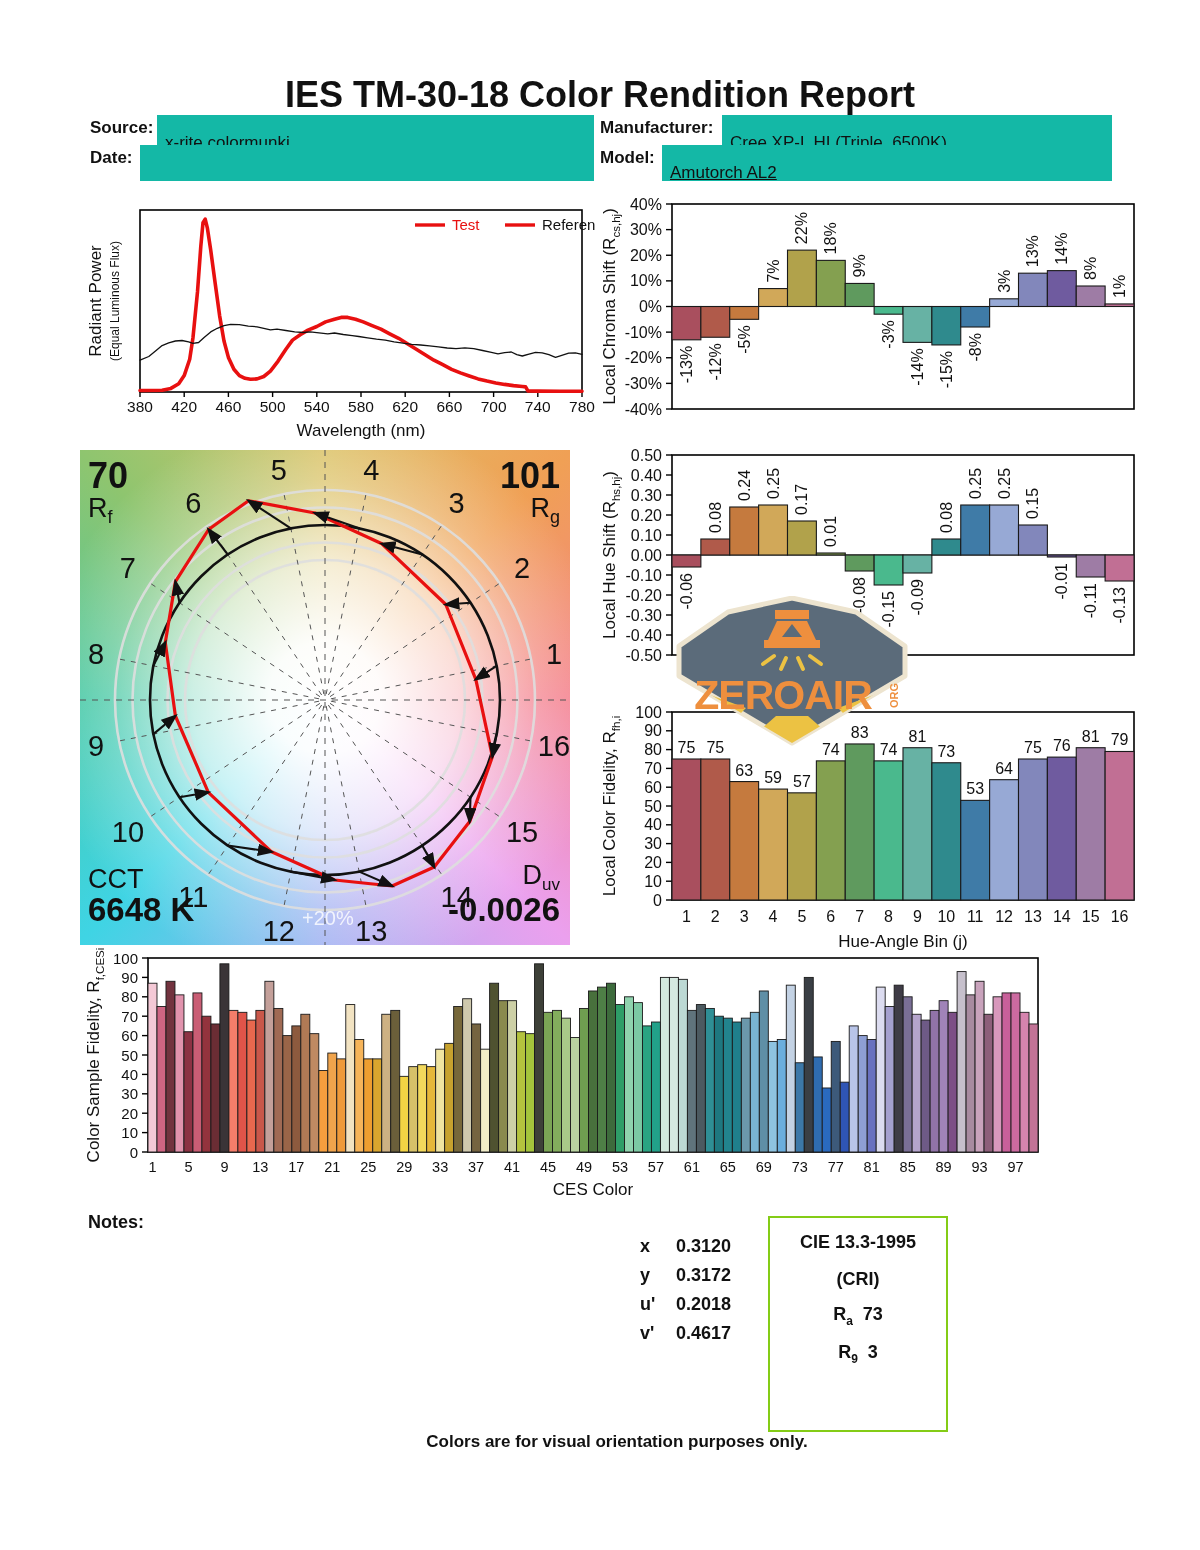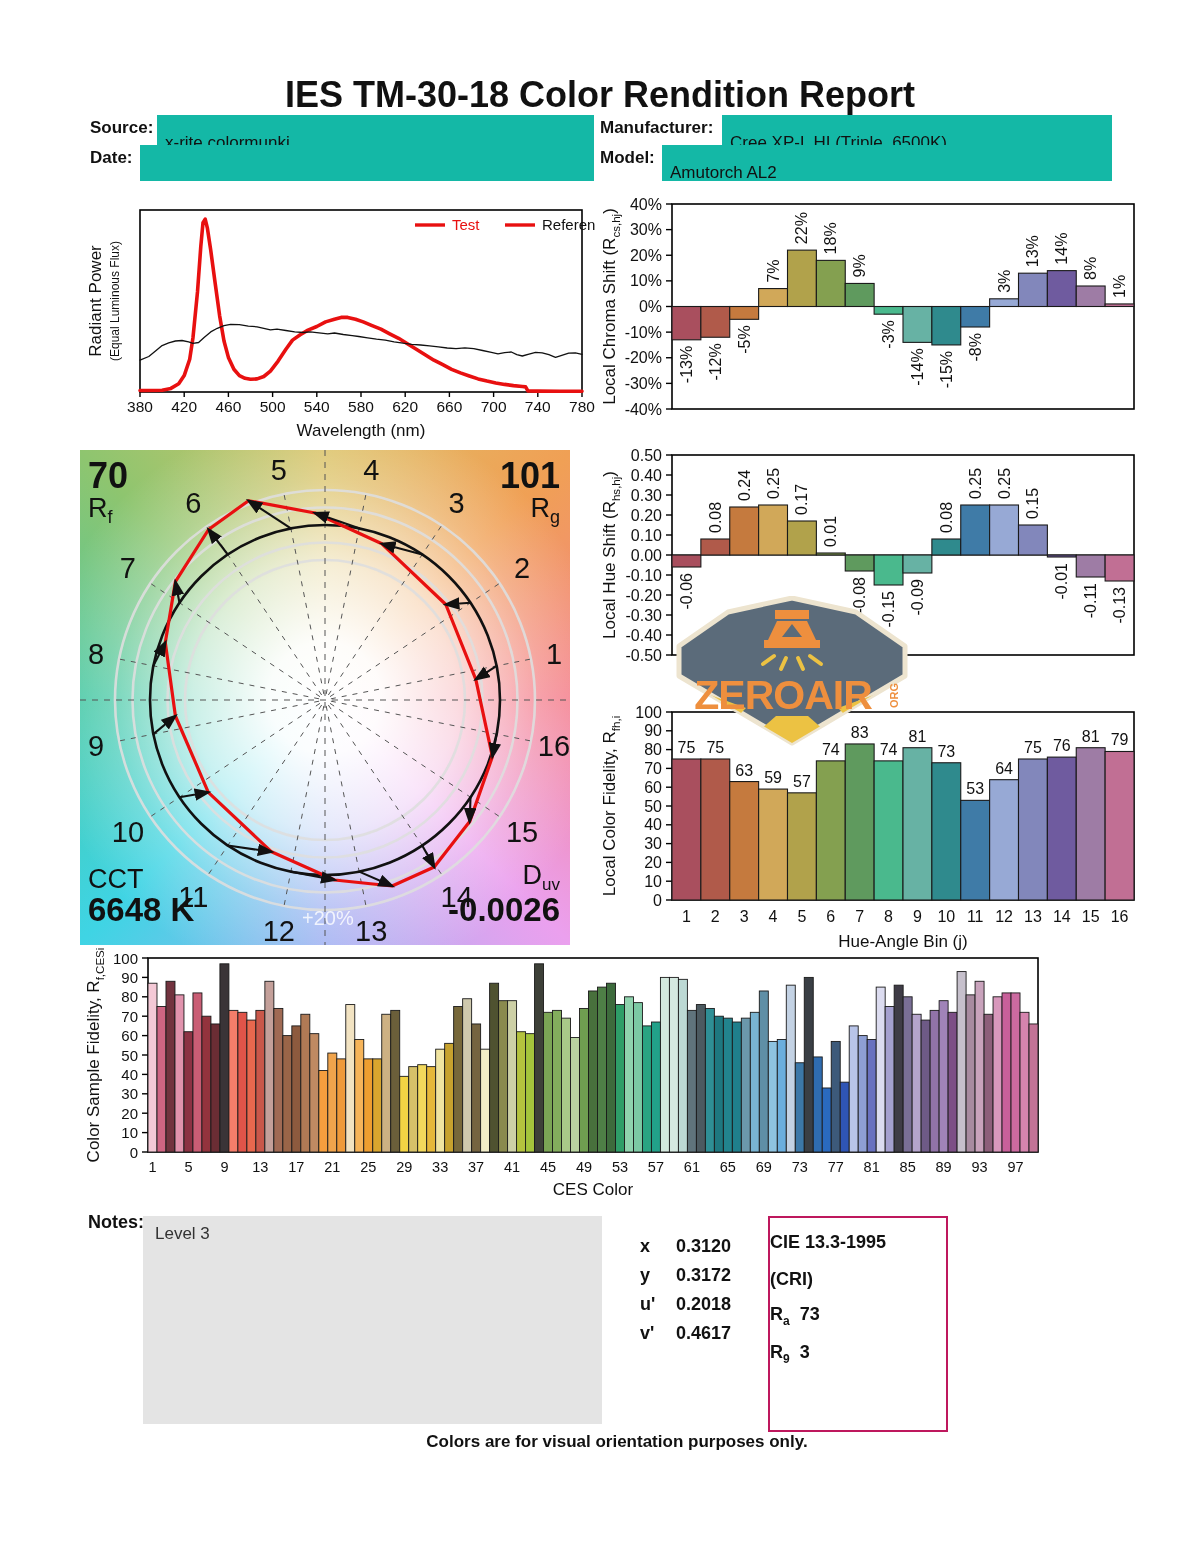--- a/index.html
+++ b/index.html
@@ -16,7 +16,7 @@
   #date-label{left:90px;top:148px;}
   #date-box{left:140px;top:145px;width:454px;height:26px;}
   #model-label{left:600px;top:148px;}
-  #model-box{left:662px;top:145px;width:450px;height:16px;}
+  #model-box{left:662px;top:145px;width:450px;height:16px;text-decoration:underline;}
   svg text{font-family:"Liberation Sans", sans-serif;}
   
   #cvg{left:80px;top:450px;width:490px;height:495px;

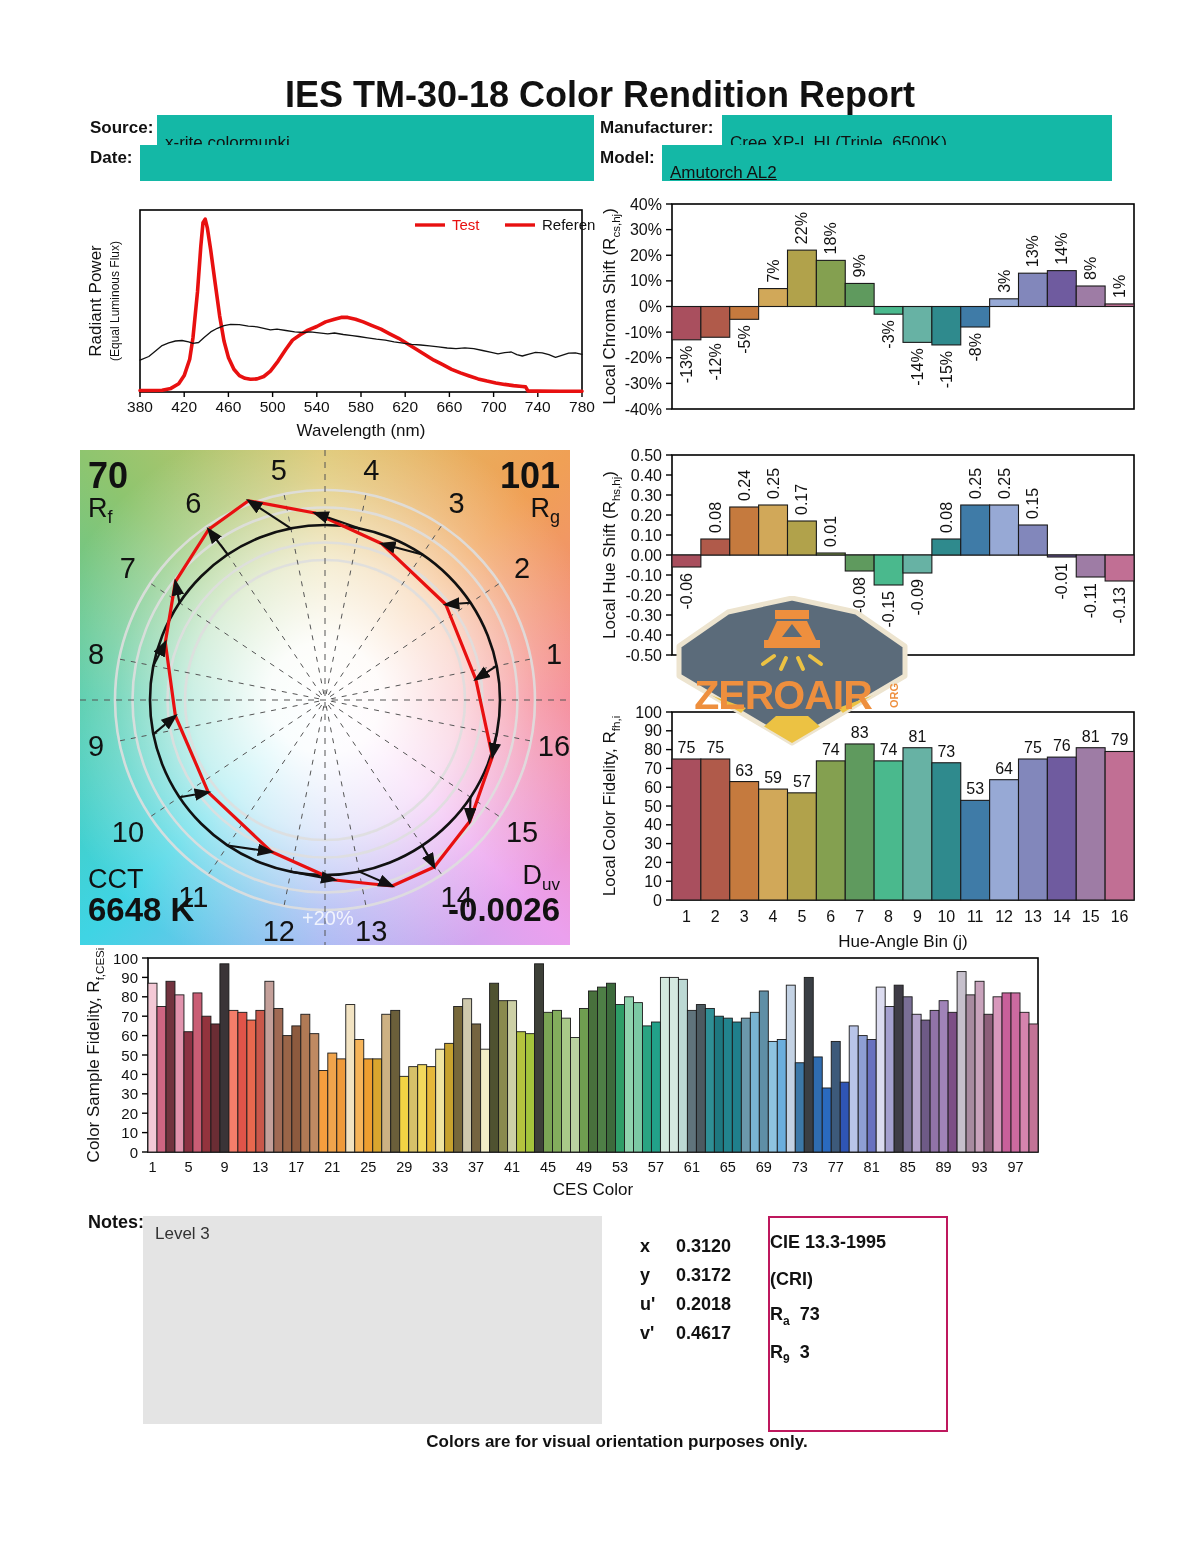--- a/index.html
+++ b/index.html
@@ -569,7 +569,6 @@
     </svg>
 
   <span id="notes-label" class="abs">Notes:</span>
-  <div id="notes-box" class="abs">Level 3</div>
 
   <div id="chroma-coords" class="abs">
     <table>

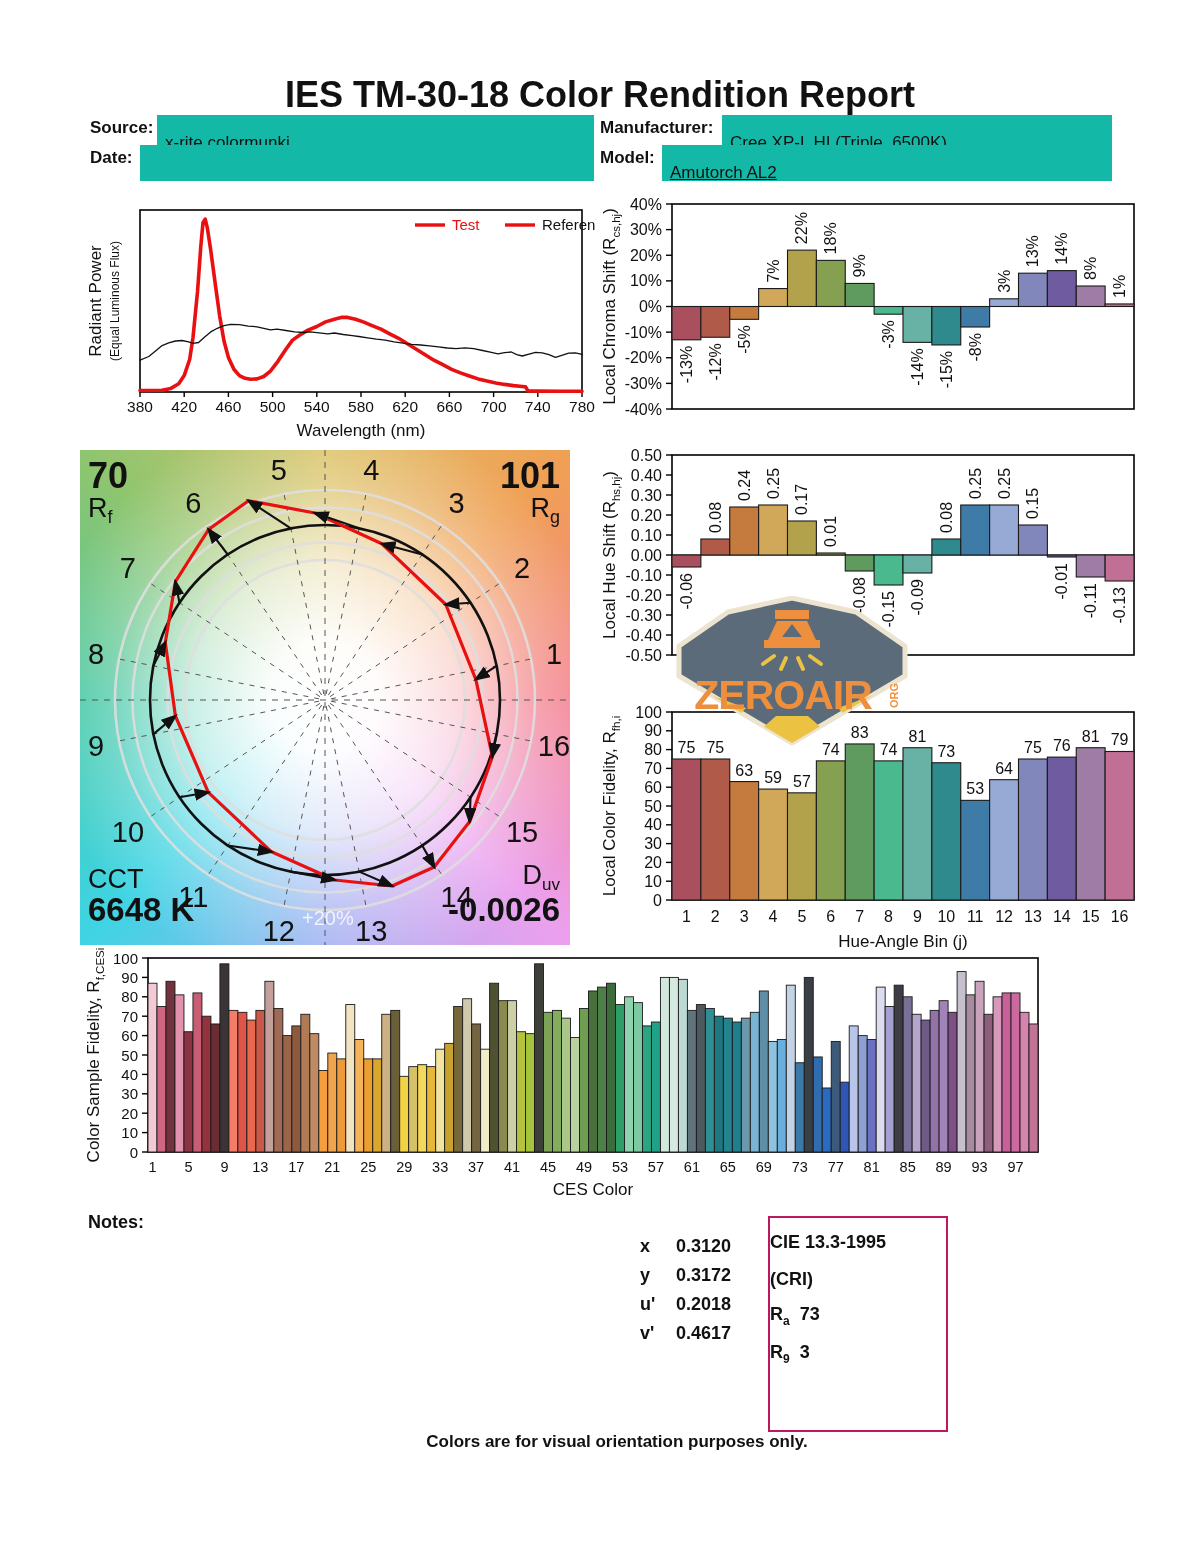--- a/index.html
+++ b/index.html
@@ -48,8 +48,8 @@
   #chroma-coords table{border-collapse:collapse;}
   #chroma-coords td{padding:4px 0;}
   #chroma-coords td.k{width:36px;}
-  #cie-box{left:768px;top:1216px;width:176px;height:212px;border:2px solid #be185d;
-           text-align:left;font-size:18px;font-weight:bold;}
+  #cie-box{left:768px;top:1216px;width:176px;height:212px;border:2px solid #84cc16;
+           text-align:center;font-size:18px;font-weight:bold;}
   #cie-box .t{margin-top:14px;}
   #cie-box .s{margin-top:16px;}
   #cie-box .r{margin-top:14px;}

